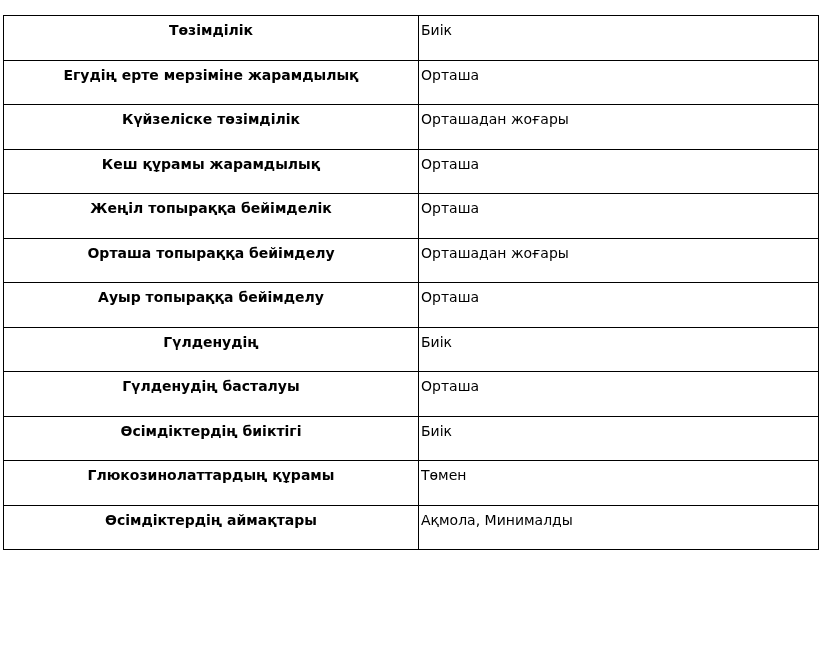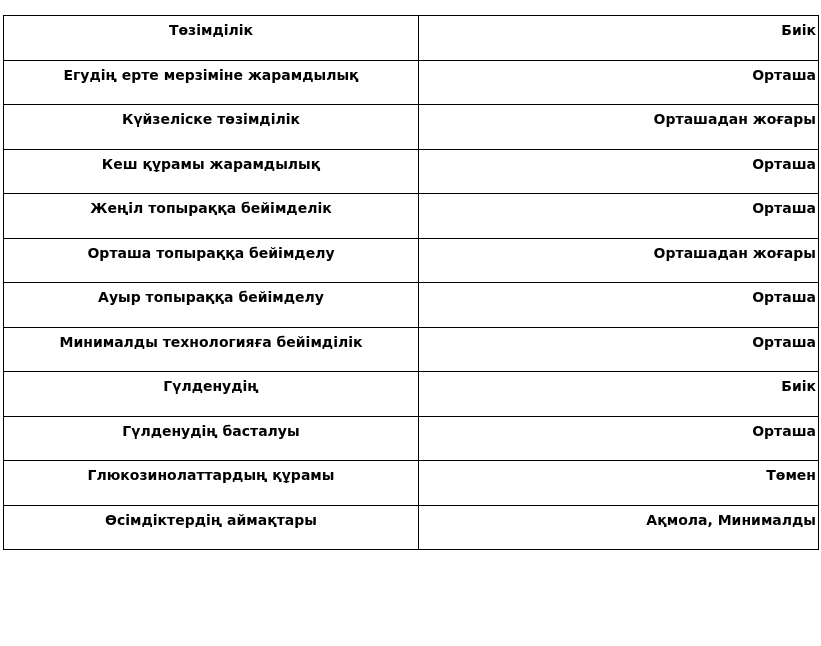--- a/index.html
+++ b/index.html
@@ -23,7 +23,7 @@
       line-height: 17px;
     }
     td.k { width: 415px; text-align: center; font-weight: bold; }
-    td.v { text-align: right; font-weight: bold; }
+    td.v { text-align: left; }
   </style>
 </head>
 <body>

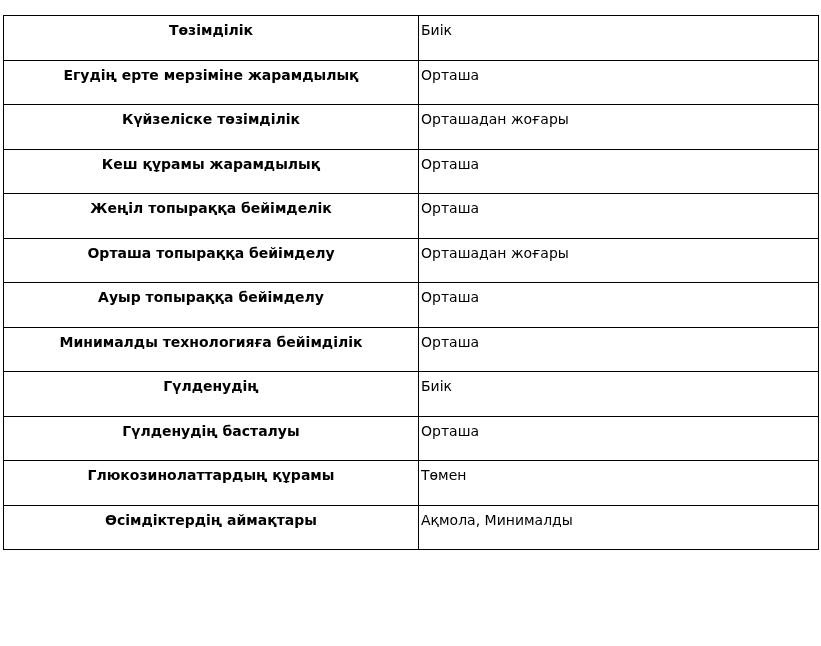--- a/index.html
+++ b/index.html
@@ -59,10 +59,6 @@
       <td class="v">Орташа</td>
     </tr>
     <tr>
-      <td class="k">Минималды технологияға бейімділік</td>
-      <td class="v">Орташа</td>
-    </tr>
-    <tr>
       <td class="k">Гүлденудің</td>
       <td class="v">Биік</td>
     </tr>

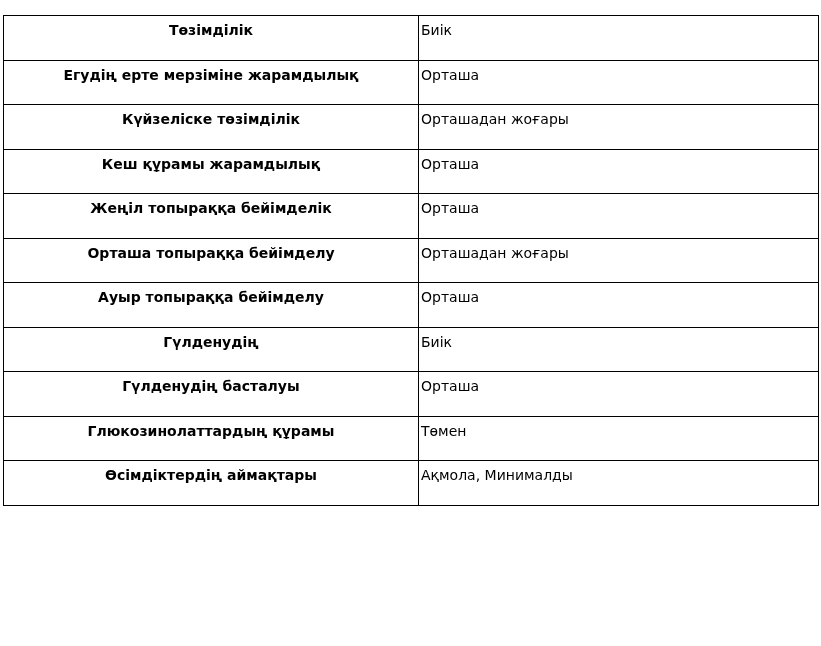--- a/index.html
+++ b/index.html
@@ -67,6 +67,10 @@
       <td class="v">Орташа</td>
     </tr>
     <tr>
+      <td class="k">Өсімдіктердің биіктігі</td>
+      <td class="v">Биік</td>
+    </tr>
+    <tr>
       <td class="k">Глюкозинолаттардың құрамы</td>
       <td class="v">Төмен</td>
     </tr>

